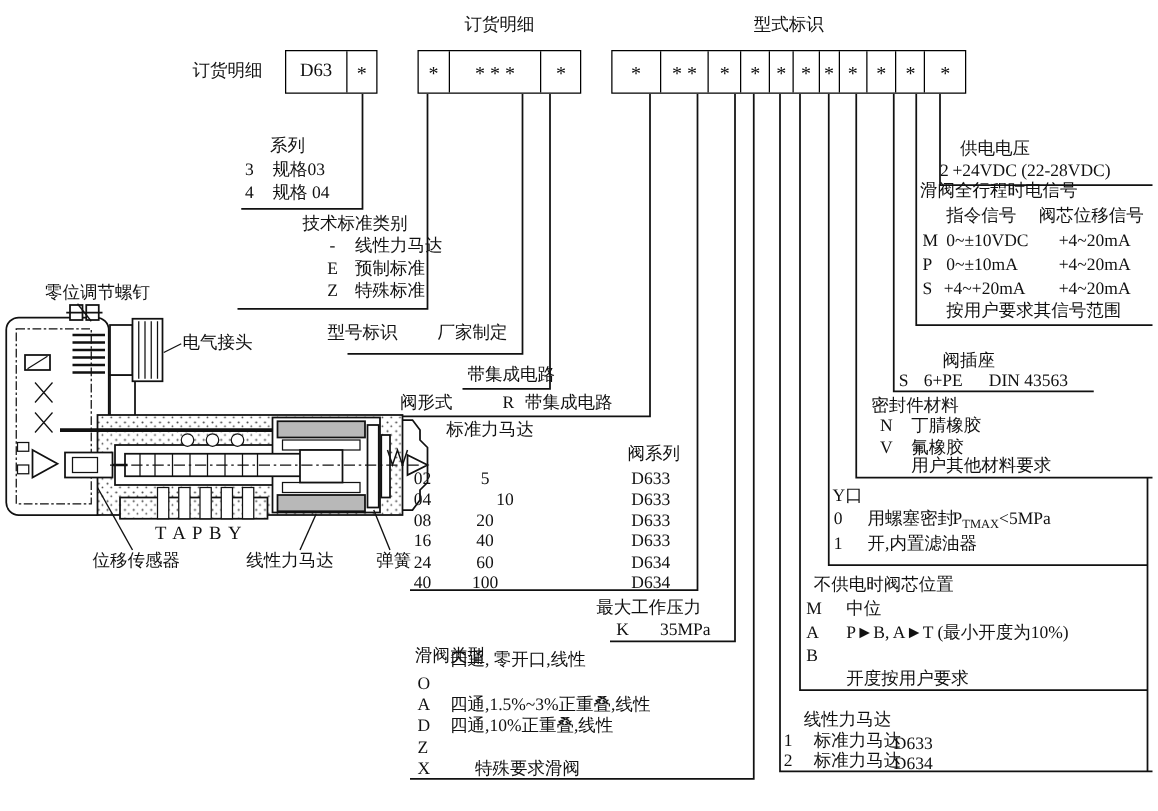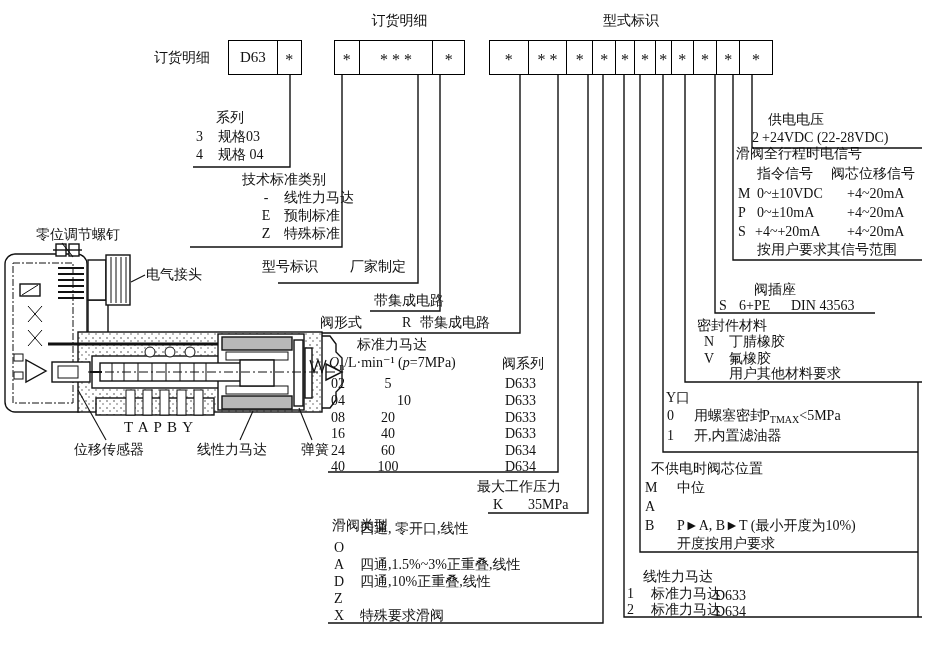--- a/index.html
+++ b/index.html
@@ -174,9 +174,6 @@
   <div class="t" style="left:420px;top:315px">带集成电路</div>
 
   <div class="t" style="left:357px;top:337px">标准力马达</div>
-  <div class="t" style="left:329px;top:355px">
-    <span class="it">Q</span><span class="sub">n</span><span>/L·min⁻¹ (</span><span class="it">p</span><span>=7MPa)</span>
-  </div>
   <div class="t" style="left:502px;top:356px">阀系列</div>
 
   <div class="t" style="left:331px;top:376px">02</div>

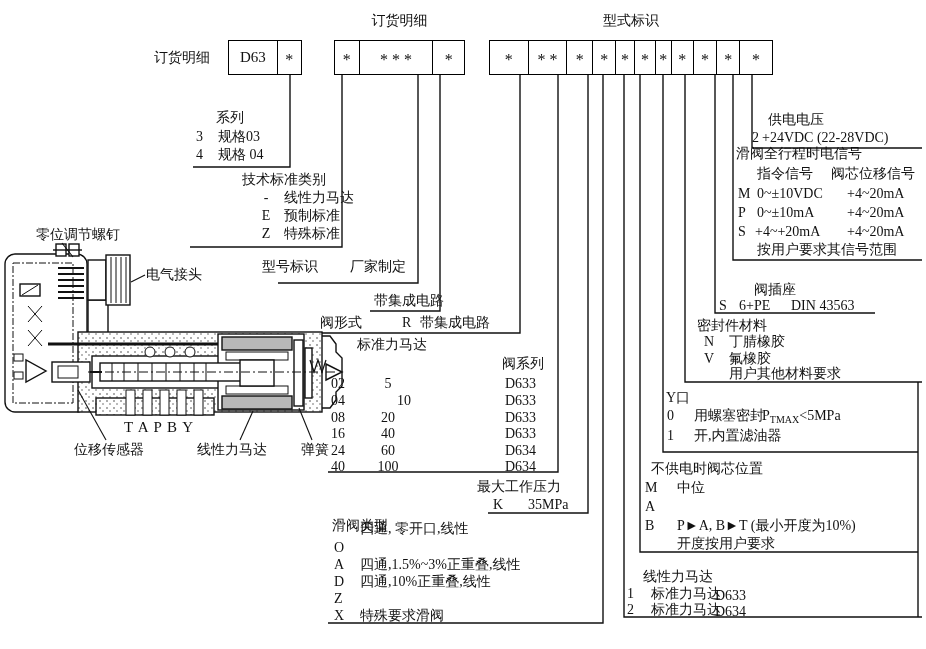--- a/index.html
+++ b/index.html
@@ -222,6 +222,7 @@
   <div class="t" style="left:645px;top:480px">M</div>
   <div class="t" style="left:677px;top:480px">中位</div>
   <div class="t" style="left:645px;top:499px">A</div>
+  <div class="t" style="left:677px;top:499px">P►B, A►T (最小开度为10%)</div>
   <div class="t" style="left:645px;top:518px">B</div>
   <div class="t" style="left:677px;top:518px">P►A, B►T (最小开度为10%)</div>
   <div class="t" style="left:677px;top:536px">开度按用户要求</div>

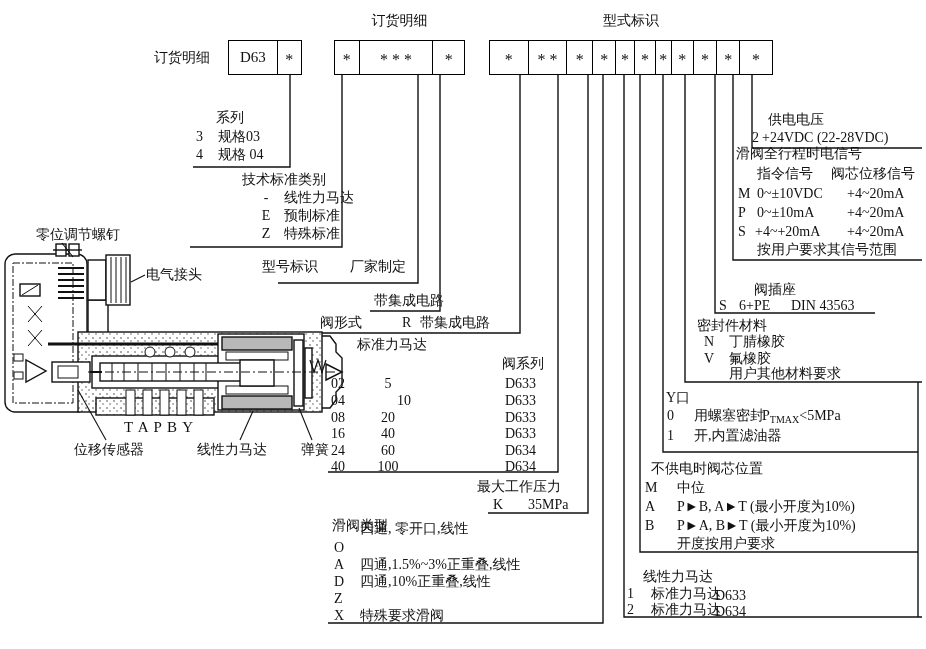--- a/index.html
+++ b/index.html
@@ -224,7 +224,6 @@
   <div class="t" style="left:645px;top:499px">A</div>
   <div class="t" style="left:677px;top:499px">P►B, A►T (最小开度为10%)</div>
   <div class="t" style="left:645px;top:518px">B</div>
-  <div class="t" style="left:677px;top:518px">P►A, B►T (最小开度为10%)</div>
   <div class="t" style="left:677px;top:536px">开度按用户要求</div>
 
   <div class="t" style="left:666px;top:390px">Y口</div>

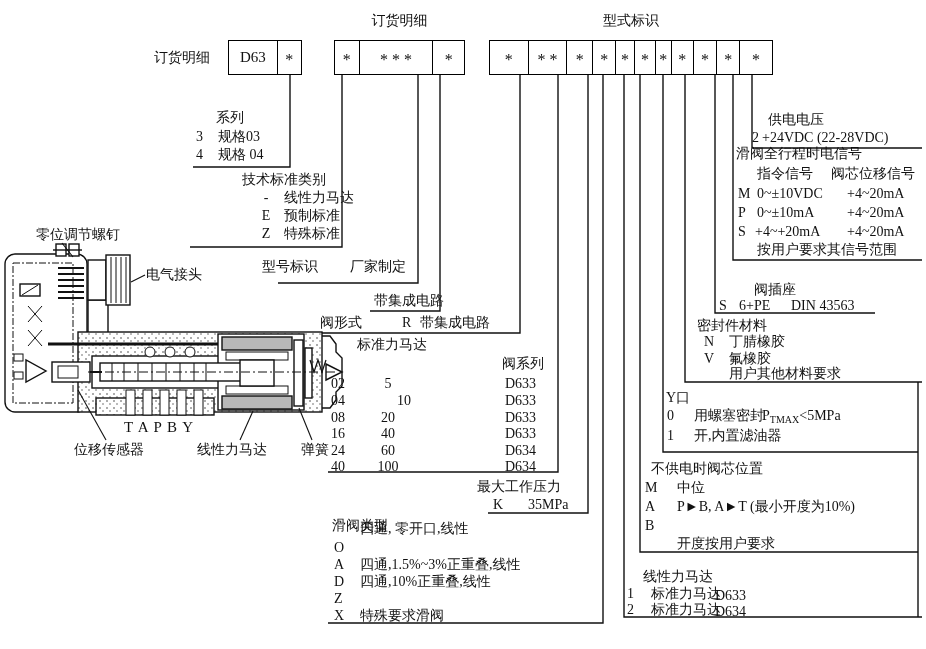--- a/index.html
+++ b/index.html
@@ -208,7 +208,7 @@
   <div class="t" style="left:360px;top:574px">四通,10%正重叠,线性</div>
   <div class="t" style="left:334px;top:591px">Z</div>
   <div class="t" style="left:334px;top:608px">X</div>
-  <div class="t" style="left:360px;top:608px">特殊要求滑阀</div>
+  <div class="t" style="left:380px;top:608px">特殊要求滑阀</div>
 
   <div class="t" style="left:643px;top:569px">线性力马达</div>
   <div class="t" style="left:627px;top:586px">1</div>

